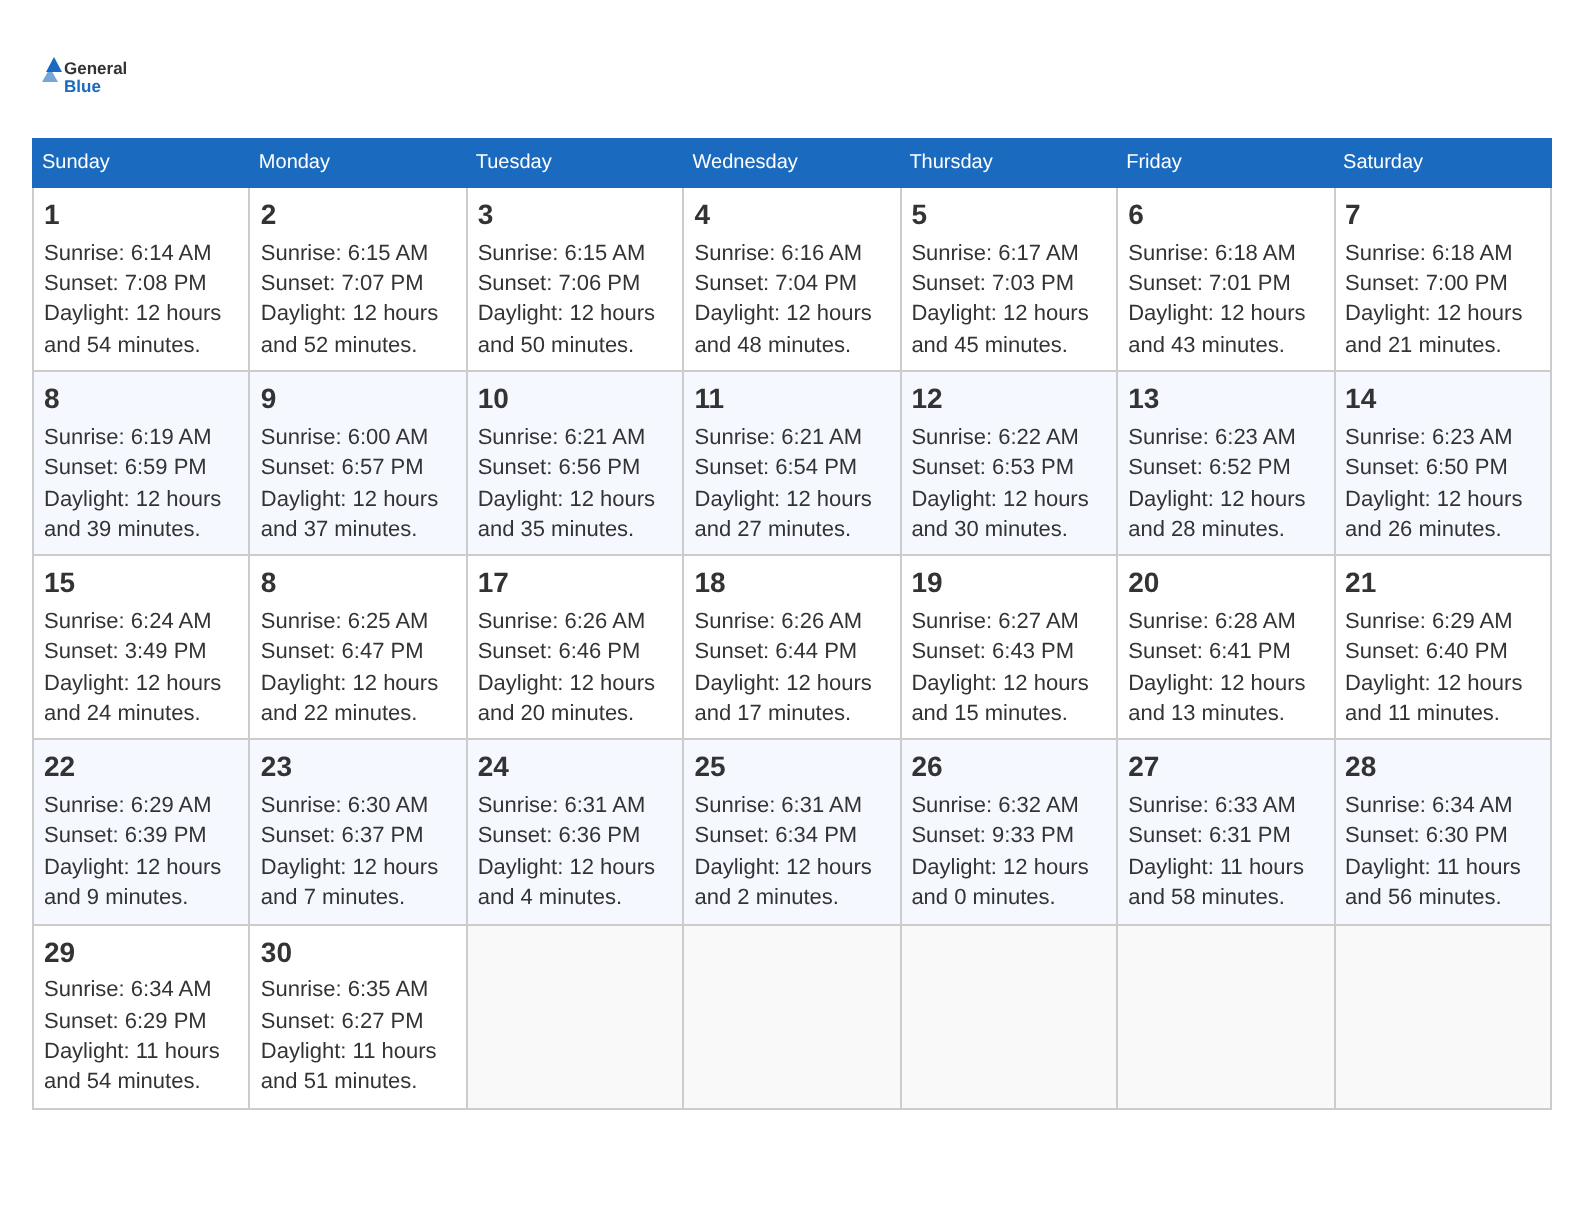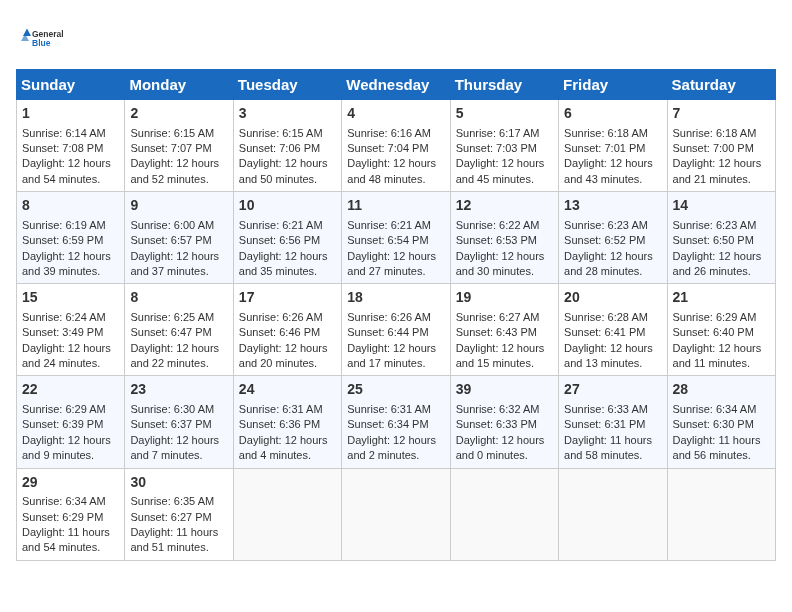--- a/index.html
+++ b/index.html
@@ -34,8 +34,8 @@
       color: #fff;
       padding: 6px 4px;
       text-align: left;
-      font-size: 15px;
-      font-weight: bold;
+      font-size: 10px;
+      font-weight: normal;
       border: 1px solid #1a6bbf;
     }
     .calendar-table td {

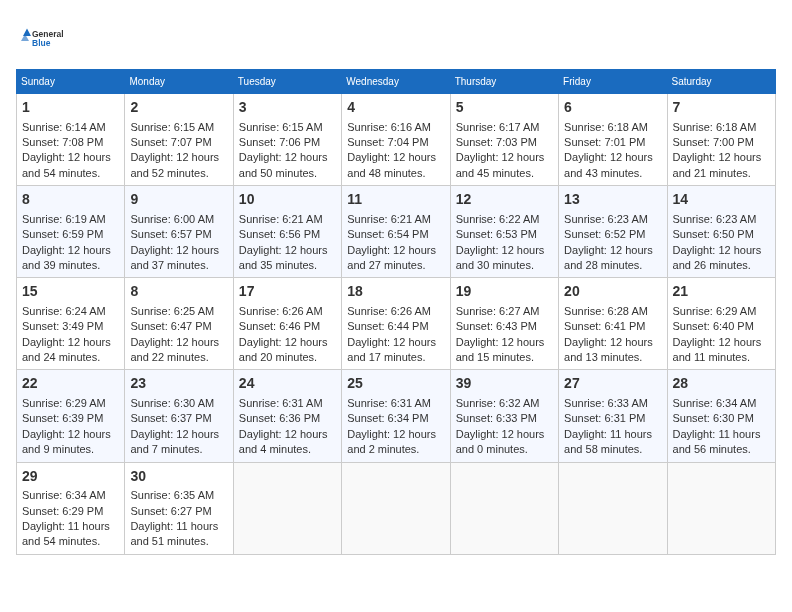--- a/index.html
+++ b/index.html
@@ -275,7 +275,7 @@
           <div>and 2 minutes.</div>
         </td>
         <td>
-          <span class="day-number">39</span>
+          <span class="day-number">26</span>
           <div>Sunrise: 6:32 AM</div>
           <div>Sunset: 6:33 PM</div>
           <div>Daylight: 12 hours</div>

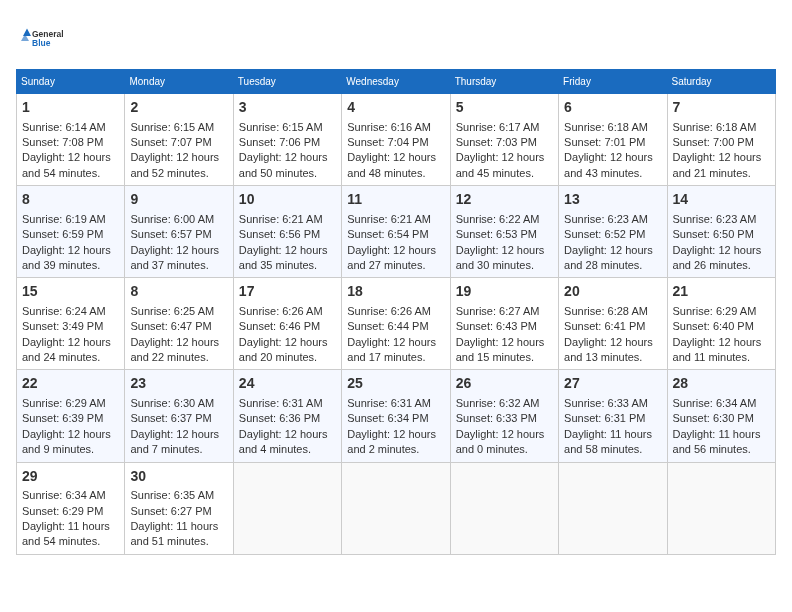--- a/index.html
+++ b/index.html
@@ -277,7 +277,7 @@
         <td>
           <span class="day-number">26</span>
           <div>Sunrise: 6:32 AM</div>
-          <div>Sunset: 6:33 PM</div>
+          <div>Sunset: 9:33 PM</div>
           <div>Daylight: 12 hours</div>
           <div>and 0 minutes.</div>
         </td>

